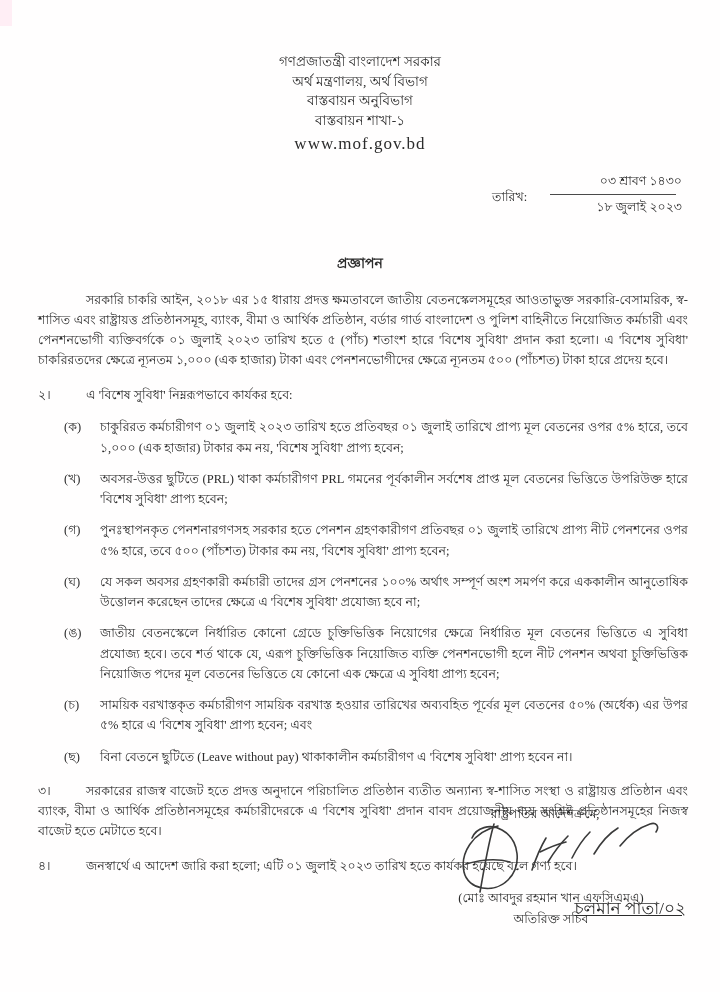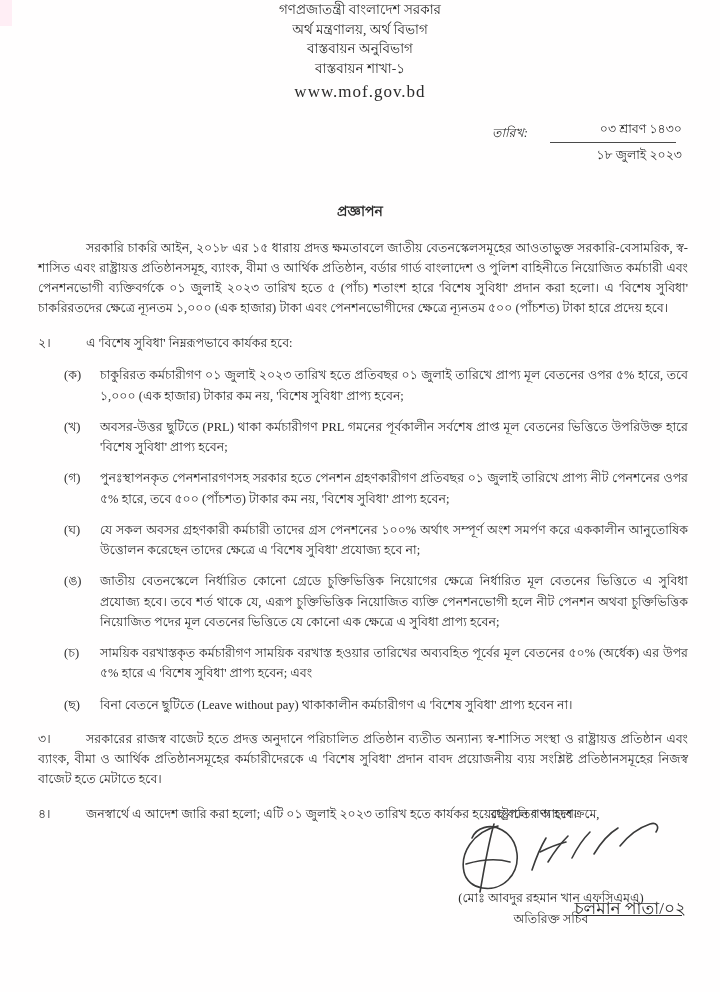--- a/index.html
+++ b/index.html
@@ -28,6 +28,7 @@
     background: #ffeef5;
   }
   .letterhead {
+    padding-top: 52px;
     text-align: center;
     line-height: 1.45;
   }

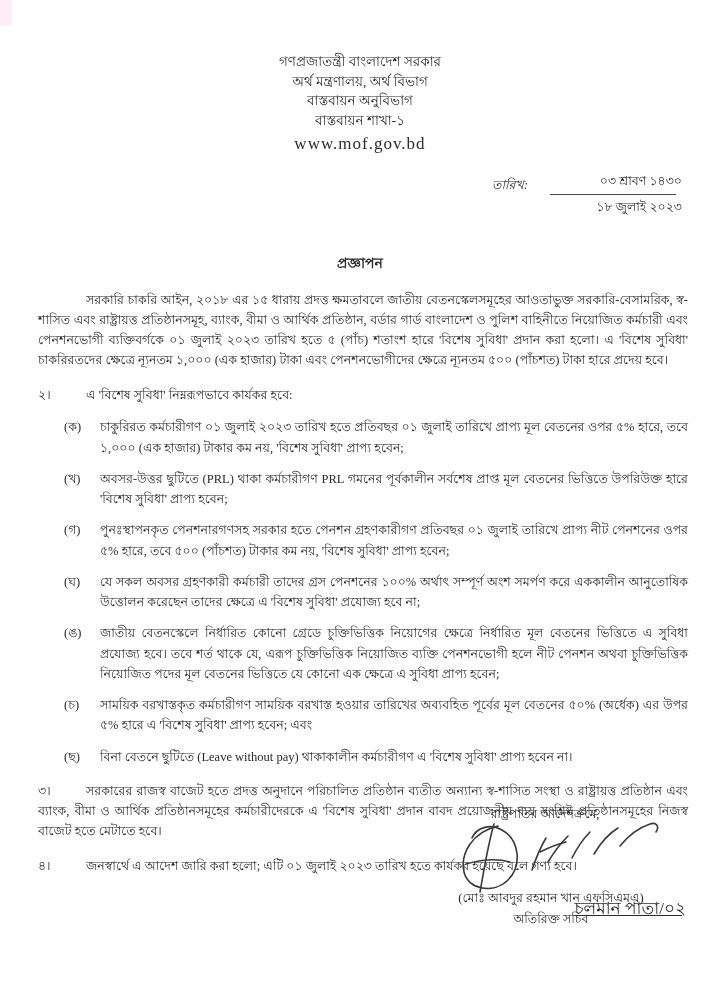--- a/index.html
+++ b/index.html
@@ -56,7 +56,7 @@
   }
   .date-label {
     position: absolute;
-    left: 0; top: 4px; font-style: italic;
+    left: 0; top: 16px;
   }
   .date-stack {
     margin-left: 52px;

